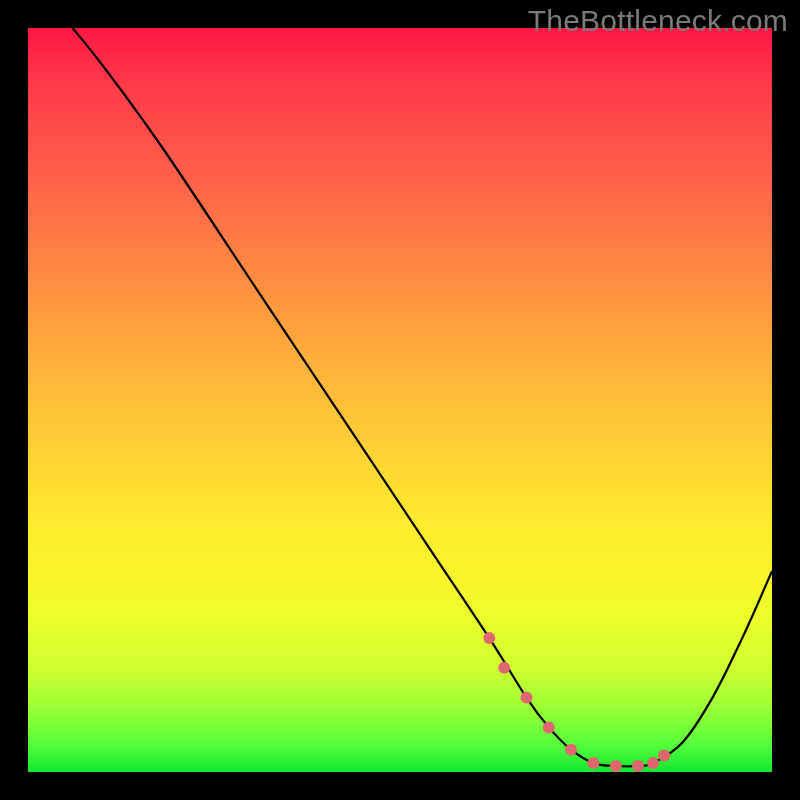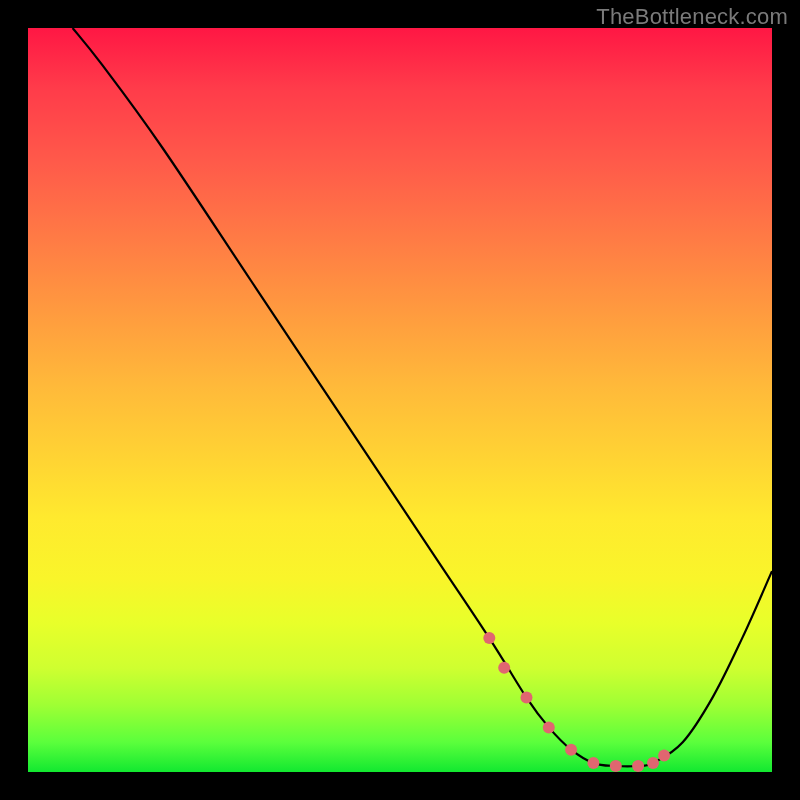--- a/index.html
+++ b/index.html
@@ -22,7 +22,7 @@
     top: 4px;
     right: 12px;
     color: #7a7a7a;
-    font-size: 22px;
+    font-size: 30px;
     font-weight: 500;
     letter-spacing: 0.2px;
     z-index: 30;

